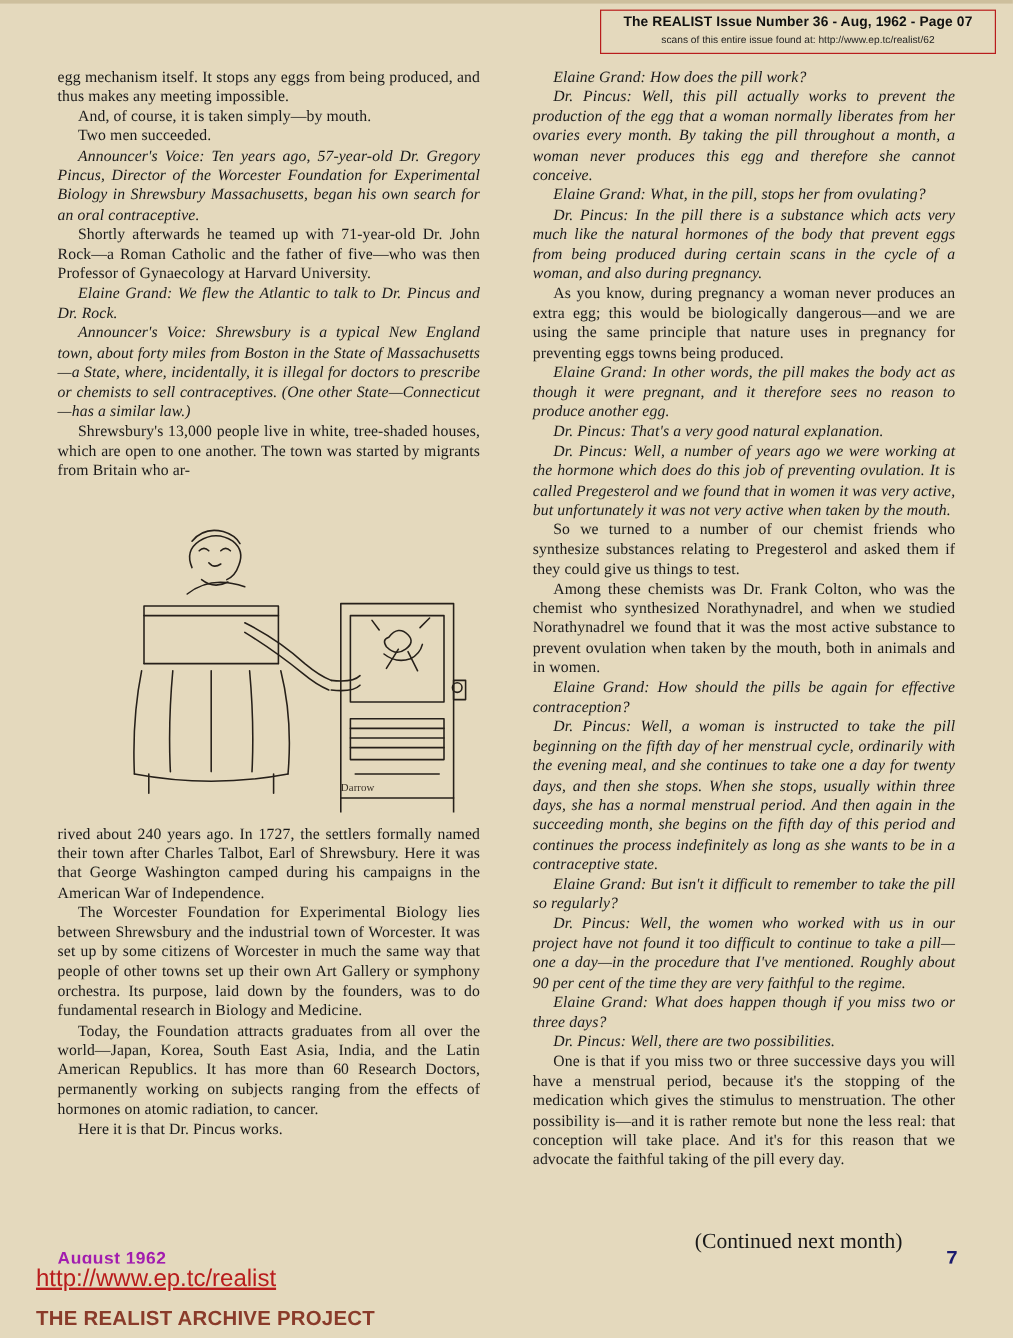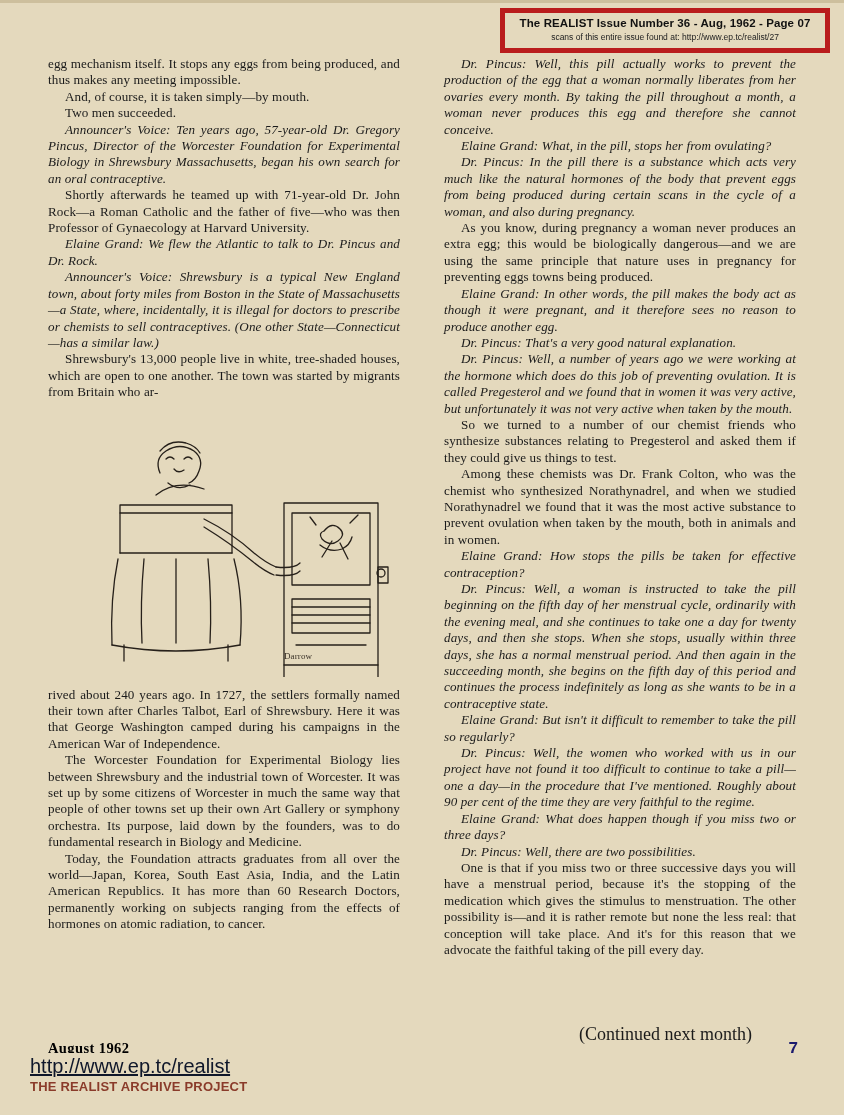--- a/index.html
+++ b/index.html
@@ -29,7 +29,7 @@
     top: 8px;
     width: 330px;
     background: #e4d9bd;
-    border: 5px solid #b91c1c;
+    border: 1px solid #b91c1c;
     padding: 4px 6px 5px 6px;
     text-align: center;
     line-height: 1.15;

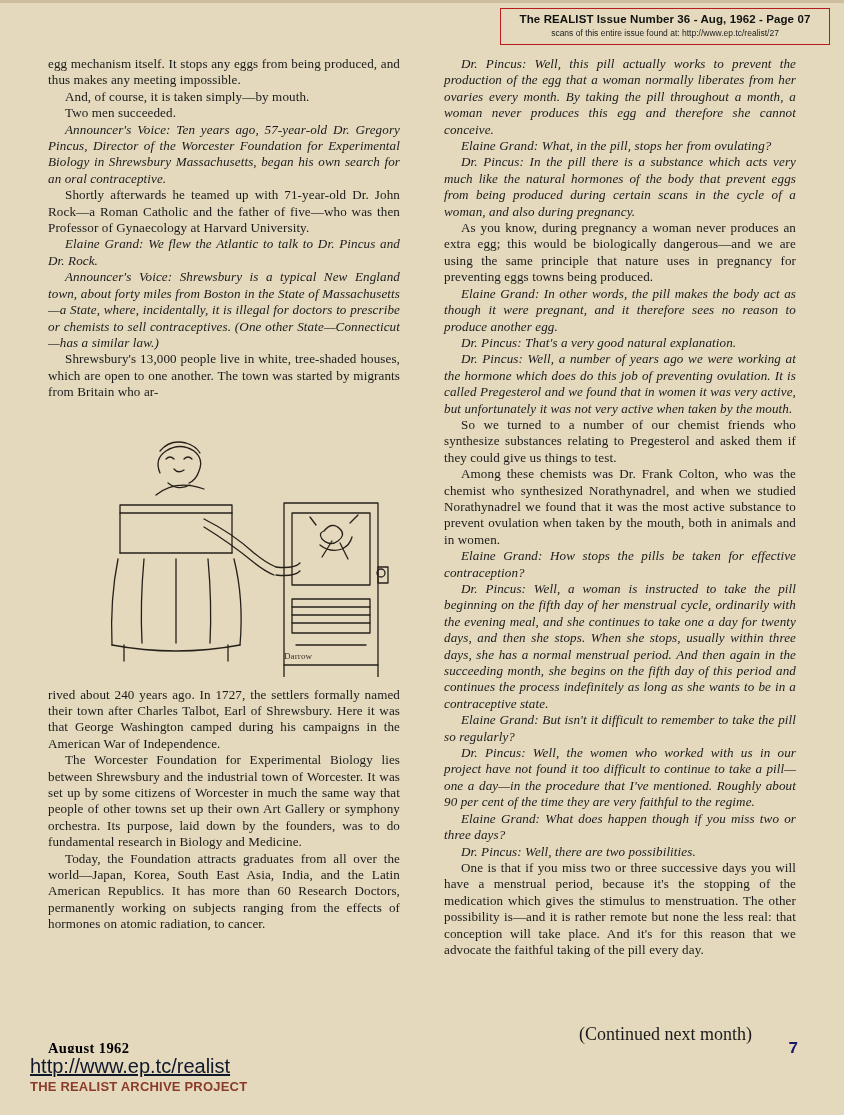--- a/index.html
+++ b/index.html
@@ -157,7 +157,7 @@
 
   <div class="header-stamp">
     <div class="line1">The REALIST Issue Number 36 - Aug, 1962 - Page 07</div>
-    <div class="line2">scans of this entire issue found at: http://www.ep.tc/realist/27</div>
+    <div class="line2">scans of this entire issue found at: http://www.ep.tc/realist/62</div>
   </div>
 
   <div class="columns">

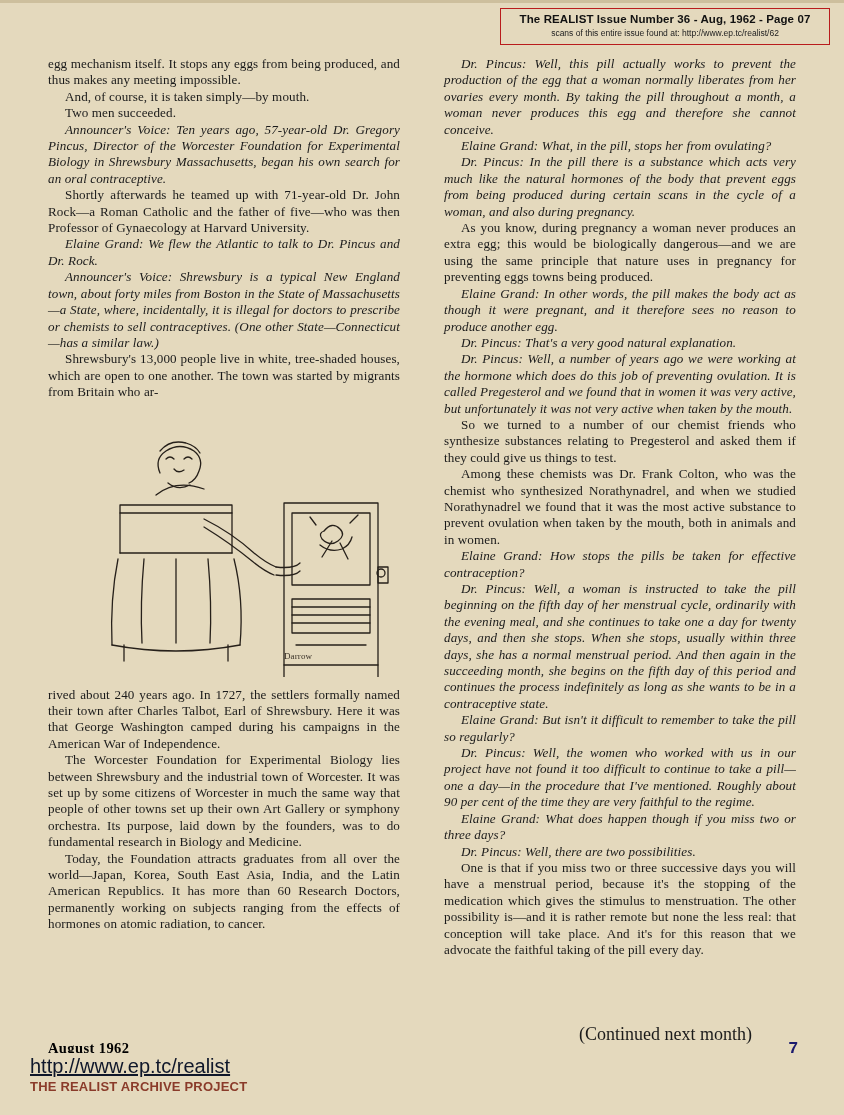--- a/index.html
+++ b/index.html
@@ -231,6 +231,7 @@
     </div>
 
     <div class="col col-right">
+      <p class="spk">Elaine Grand: How does the pill work?</p>
       <p class="spk">Dr. Pincus: Well, this pill actually works to prevent the production of the egg that a woman normally liberates from her ovaries every month. By taking the pill throughout a month, a woman never produces this egg and therefore she cannot conceive.</p>
       <p class="spk">Elaine Grand: What, in the pill, stops her from ovulating?</p>
       <p class="spk">Dr. Pincus: In the pill there is a substance which acts very much like the natural hormones of the body that prevent eggs from being produced during certain scans in the cycle of a woman, and also during pregnancy.</p>

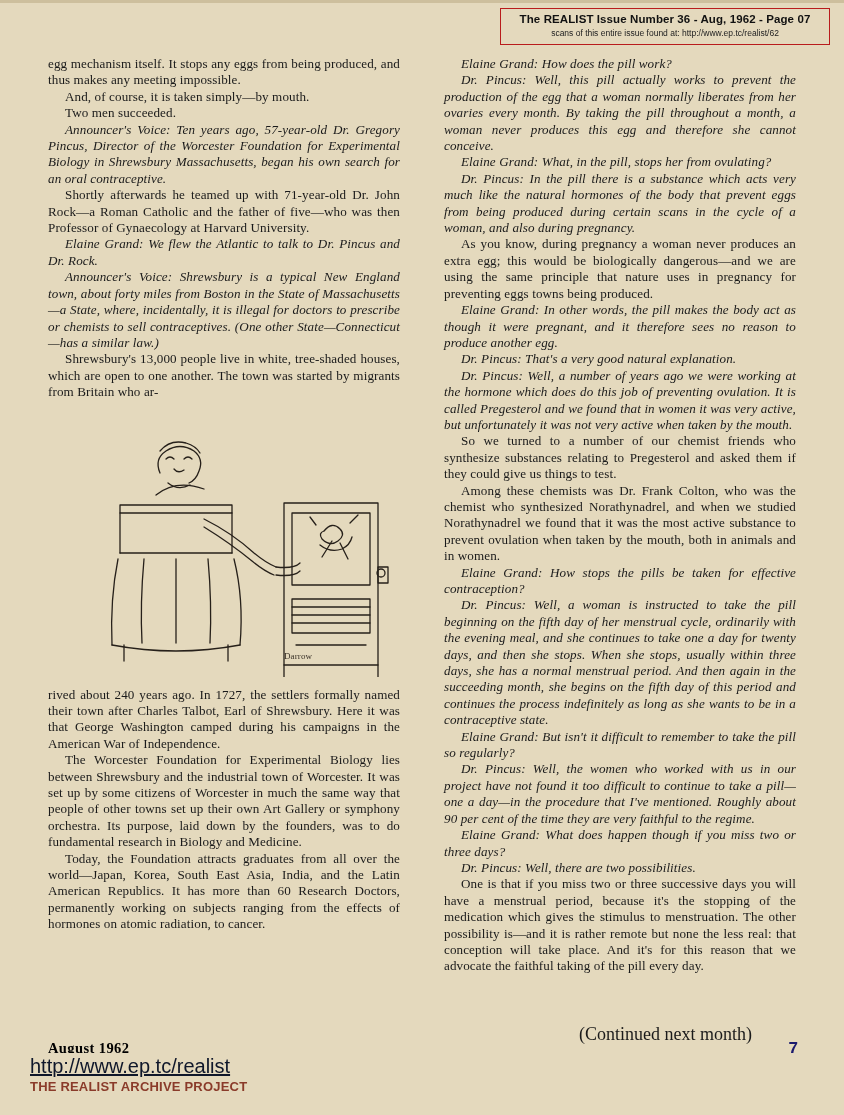--- a/index.html
+++ b/index.html
@@ -241,7 +241,7 @@
       <p class="spk">Dr. Pincus: Well, a number of years ago we were working at the hormone which does do this job of preventing ovulation. It is called Pregesterol and we found that in women it was very active, but unfortunately it was not very active when taken by the mouth.</p>
       <p>So we turned to a number of our chemist friends who synthesize substances relating to Pregesterol and asked them if they could give us things to test.</p>
       <p>Among these chemists was Dr. Frank Colton, who was the chemist who synthesized Norathynadrel, and when we studied Norathynadrel we found that it was the most active substance to prevent ovulation when taken by the mouth, both in animals and in women.</p>
-      <p class="spk">Elaine Grand: How stops the pills be taken for effective contraception?</p>
+      <p class="spk">Elaine Grand: How should the pills be again for effective contraception?</p>
       <p class="spk">Dr. Pincus: Well, a woman is instructed to take the pill beginning on the fifth day of her menstrual cycle, ordinarily with the evening meal, and she continues to take one a day for twenty days, and then she stops. When she stops, usually within three days, she has a normal menstrual period. And then again in the succeeding month, she begins on the fifth day of this period and continues the process indefinitely as long as she wants to be in a contraceptive state.</p>
       <p class="spk">Elaine Grand: But isn't it difficult to remember to take the pill so regularly?</p>
       <p class="spk">Dr. Pincus: Well, the women who worked with us in our project have not found it too difficult to continue to take a pill—one a day—in the procedure that I've mentioned. Roughly about 90 per cent of the time they are very faithful to the regime.</p>

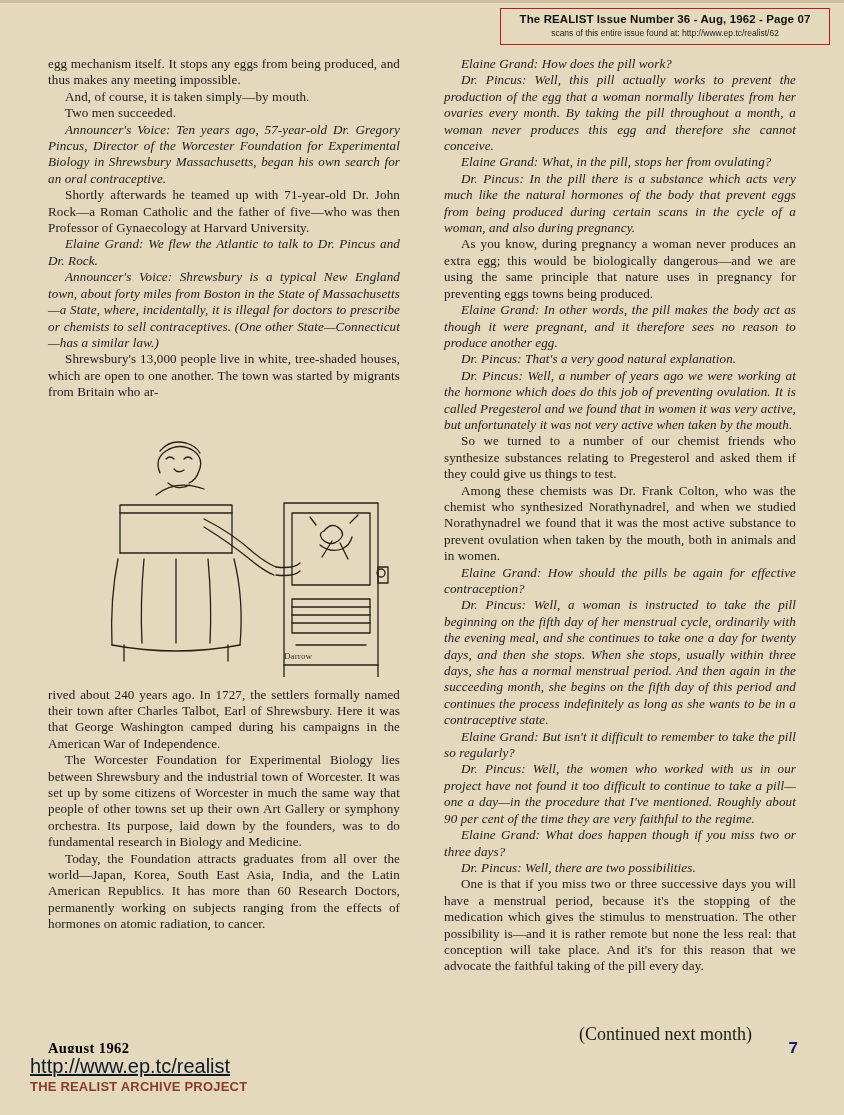--- a/index.html
+++ b/index.html
@@ -228,6 +228,7 @@
       <p class="noindent">rived about 240 years ago. In 1727, the settlers formally named their town after Charles Talbot, Earl of Shrewsbury. Here it was that George Washington camped during his campaigns in the American War of Independence.</p>
       <p>The Worcester Foundation for Experimental Biology lies between Shrewsbury and the industrial town of Worcester. It was set up by some citizens of Worcester in much the same way that people of other towns set up their own Art Gallery or symphony orchestra. Its purpose, laid down by the founders, was to do fundamental research in Biology and Medicine.</p>
       <p>Today, the Foundation attracts graduates from all over the world—Japan, Korea, South East Asia, India, and the Latin American Republics. It has more than 60 Research Doctors, permanently working on subjects ranging from the effects of hormones on atomic radiation, to cancer.</p>
+      <p>Here it is that Dr. Pincus works.</p>
     </div>
 
     <div class="col col-right">

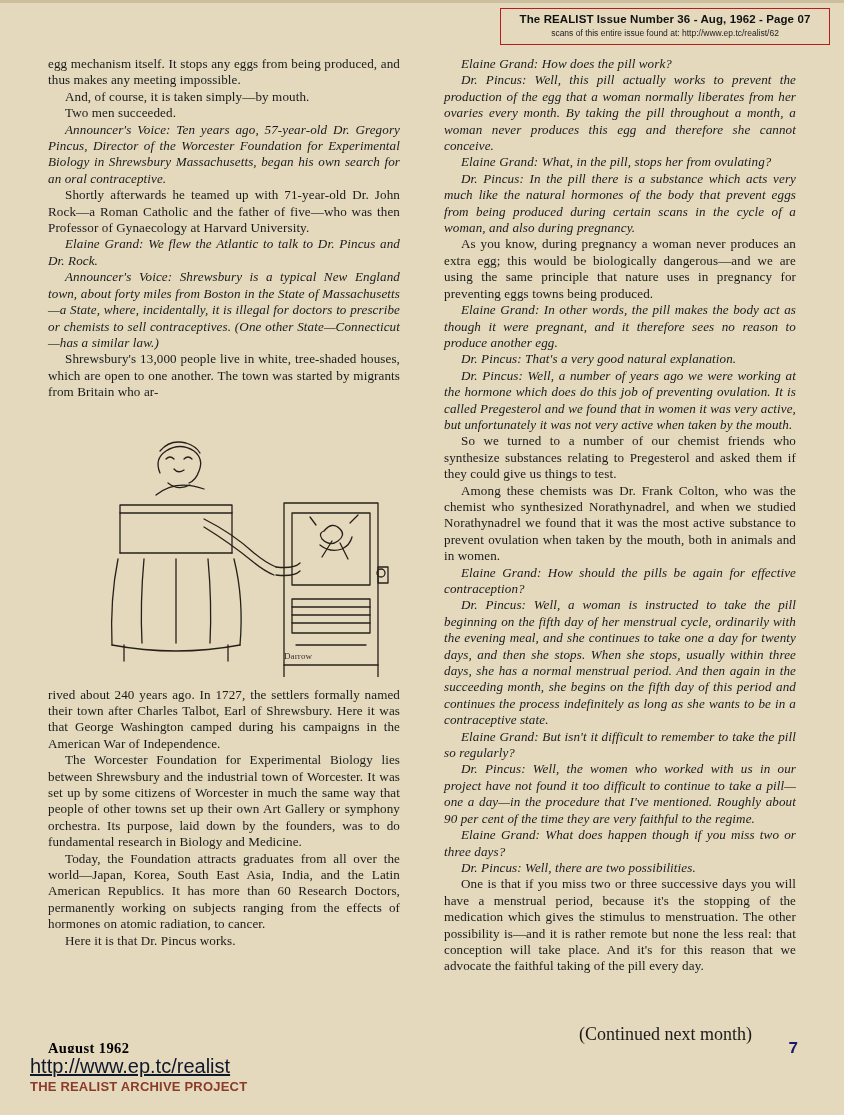--- a/index.html
+++ b/index.html
@@ -89,10 +89,10 @@
     position: absolute;
     left: 48px;
     bottom: 58px;
-    font-family: Liberation Serif, serif;
+    font-family: Liberation Sans, sans-serif;
     font-weight: bold;
     font-size: 14.5px;
-    color: #000000;
+    color: #a21caf;
     letter-spacing: .4px;
   }
   .footer-right {

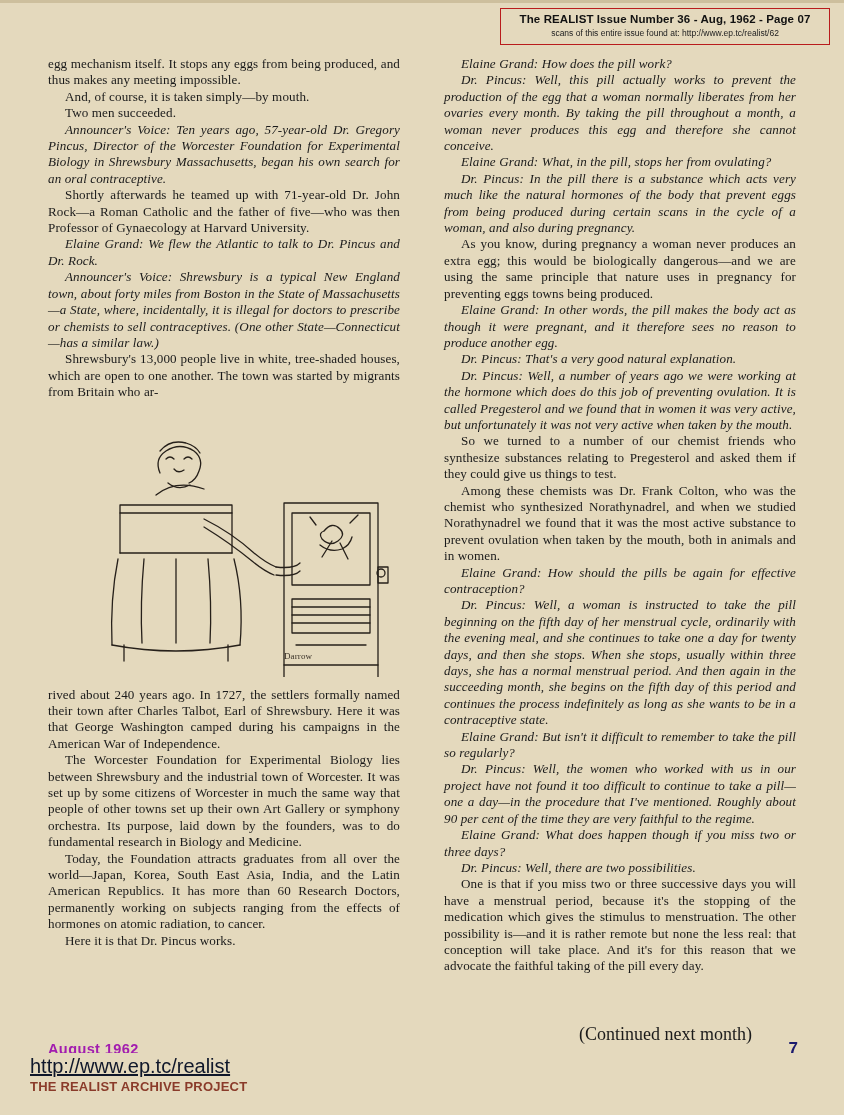--- a/index.html
+++ b/index.html
@@ -127,7 +127,7 @@
     top: 2px;
     font-family: "Liberation Sans", sans-serif;
     font-size: 20px;
-    color: #0f172a;
+    color: #b91c1c;
     text-decoration: underline;
   }
   .wm-sub {

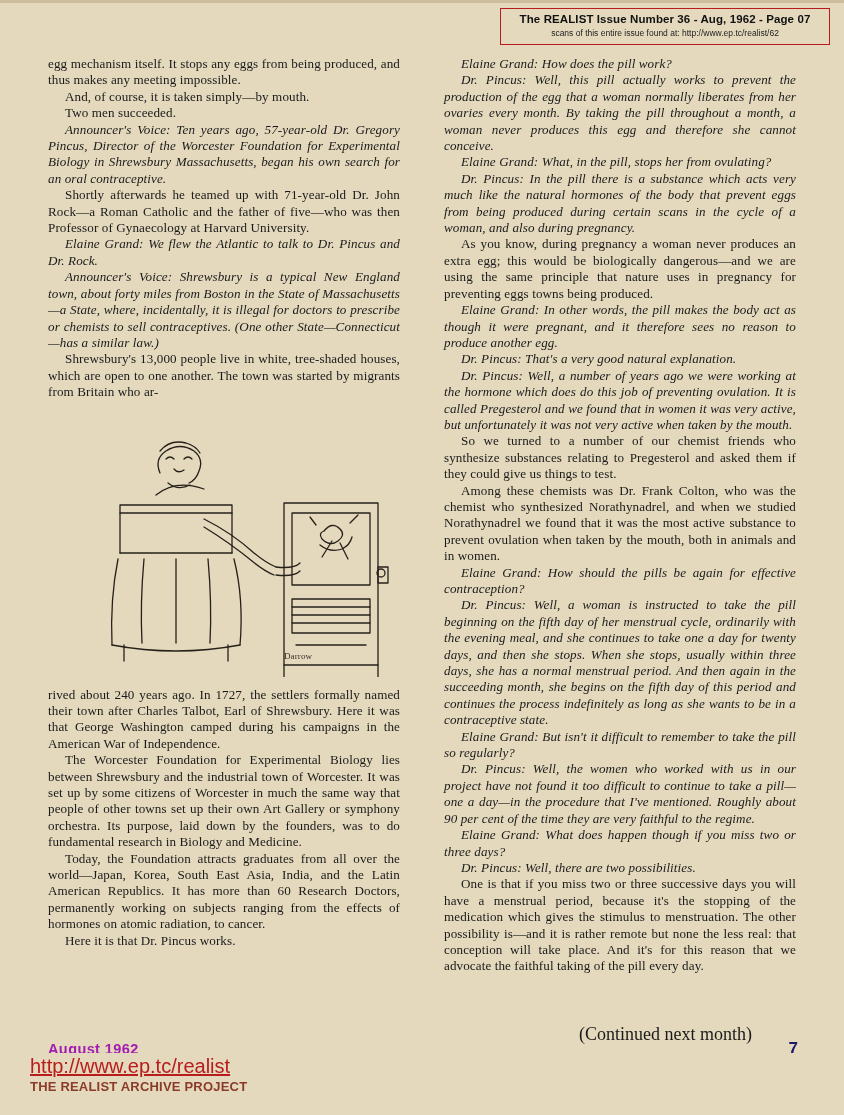--- a/index.html
+++ b/index.html
@@ -133,9 +133,9 @@
   .wm-sub {
     position: absolute;
     left: 30px;
-    top: 26px;
-    font-family: "Liberation Sans", sans-serif;
-    font-size: 13px;
+    top: 36px;
+    font-family: "Liberation Sans", sans-serif;
+    font-size: 17px;
     font-weight: bold;
     color: #8a3b2a;
     letter-spacing: .2px;

